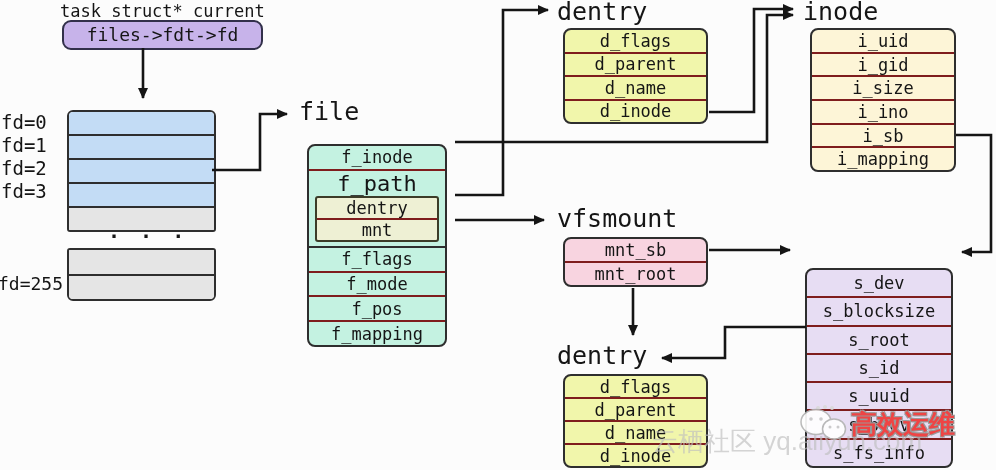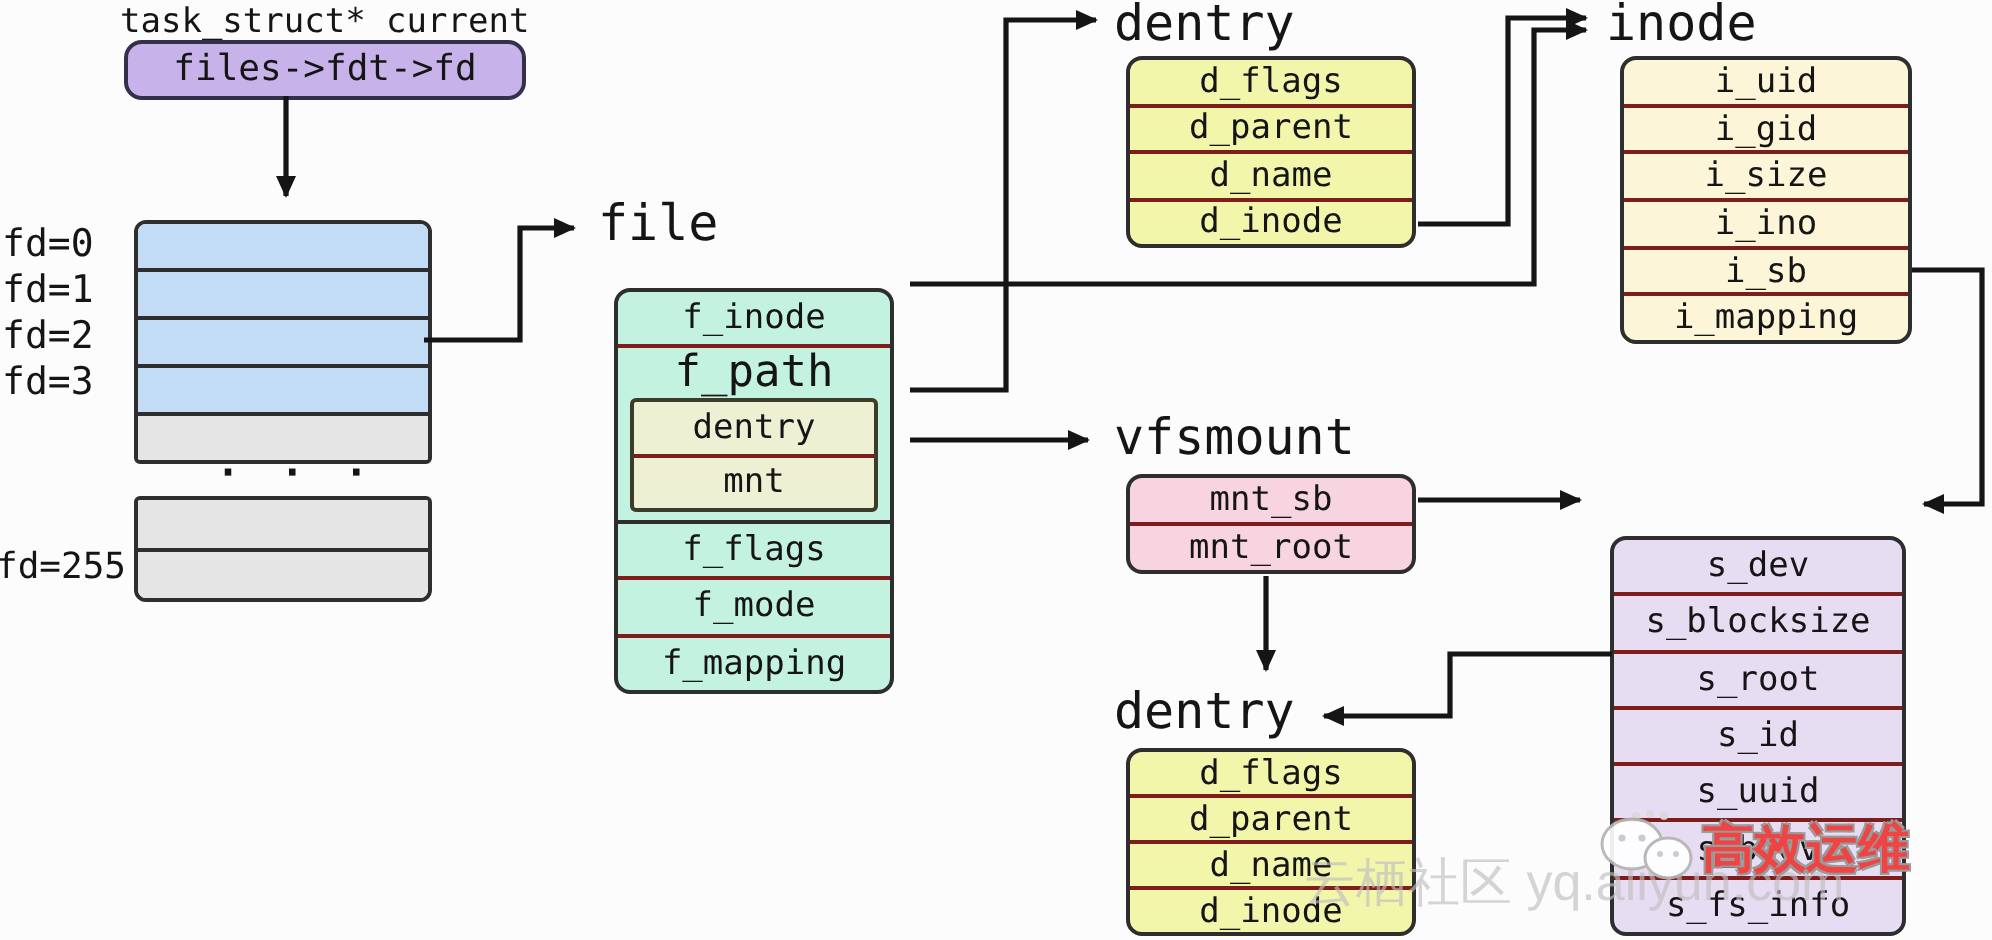--- a/index.html
+++ b/index.html
@@ -87,6 +87,7 @@
     </div>
     <div class="cell">f_flags</div>
     <div class="cell">f_mode</div>
+    <div class="cell">f_pos</div>
     <div class="cell last">f_mapping</div>
   </div>
 

